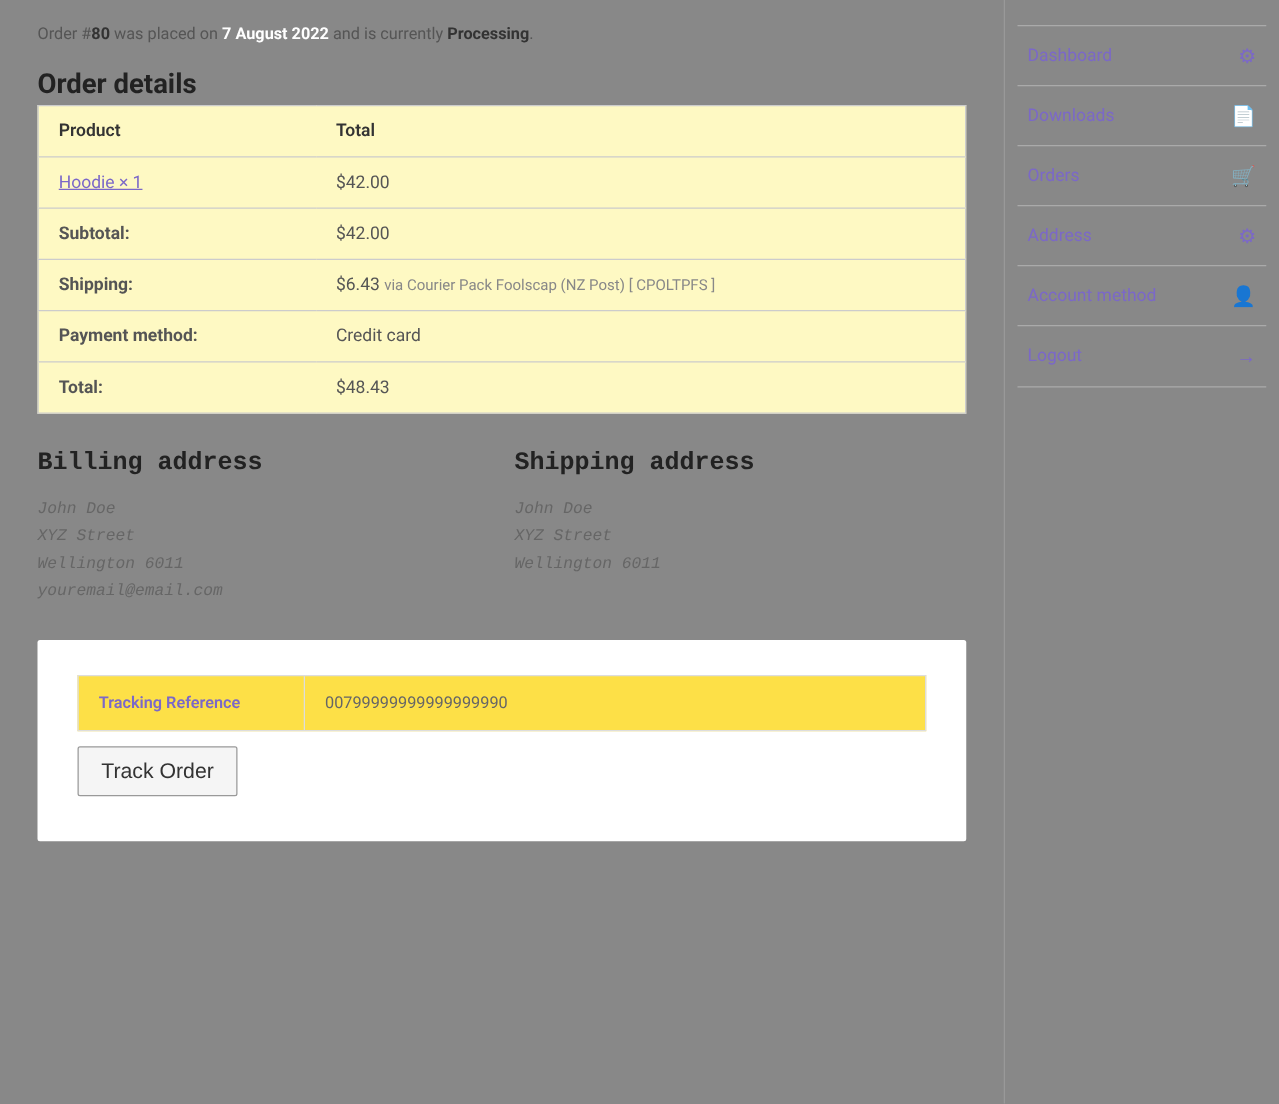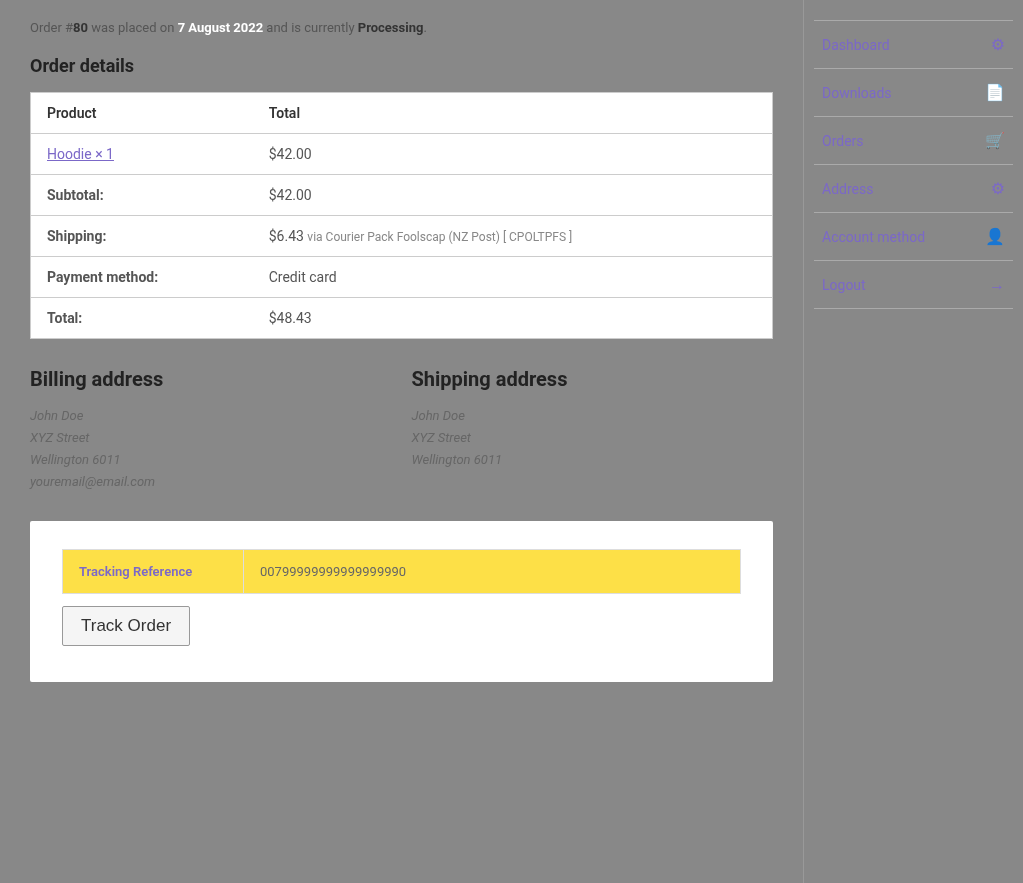--- a/index.html
+++ b/index.html
@@ -39,10 +39,10 @@
 
     
     .order-details-title {
-      font-size: 18px;
+      font-size: 22px;
       font-weight: bold;
       color: #222;
-      margin-bottom: 16px;
+      margin-bottom: 4px;
     }
     .order-table {
       width: 100%;

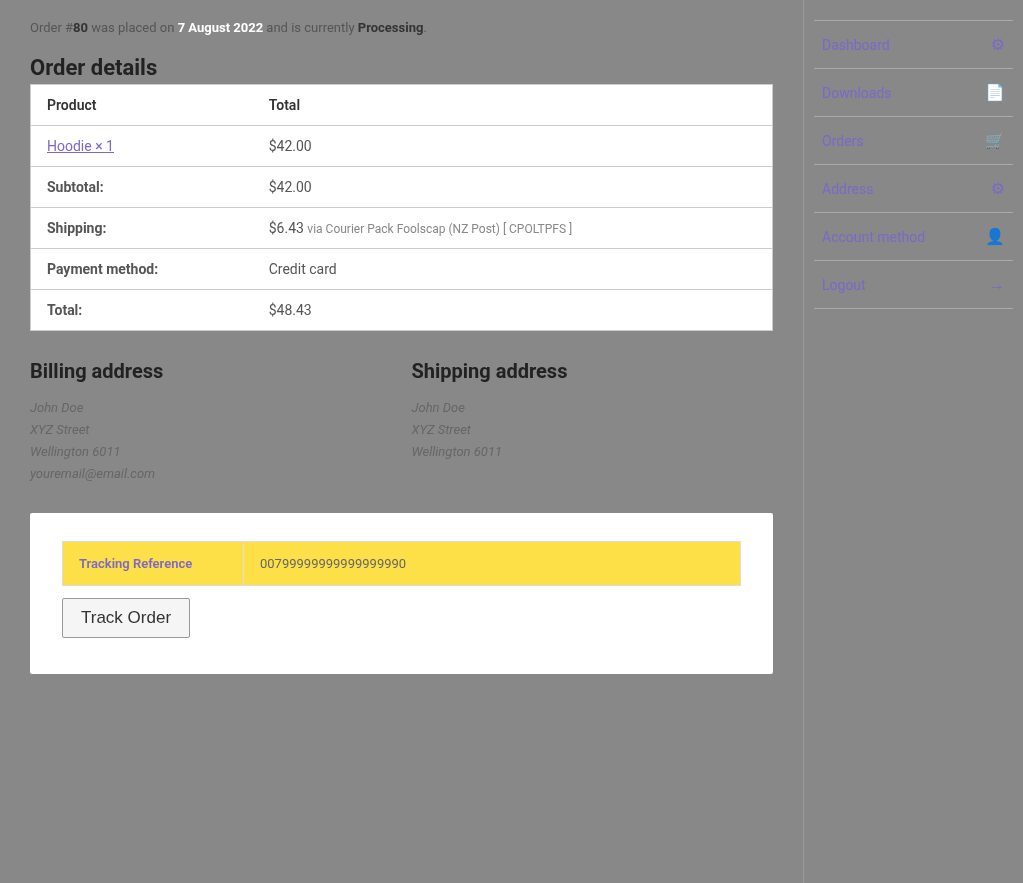--- a/index.html
+++ b/index.html
@@ -47,7 +47,7 @@
     .order-table {
       width: 100%;
       border-collapse: collapse;
-      background: #ffffff;
+      background: #fef9c3;
       border: 1px solid #ccc;
     }
     .order-table th {

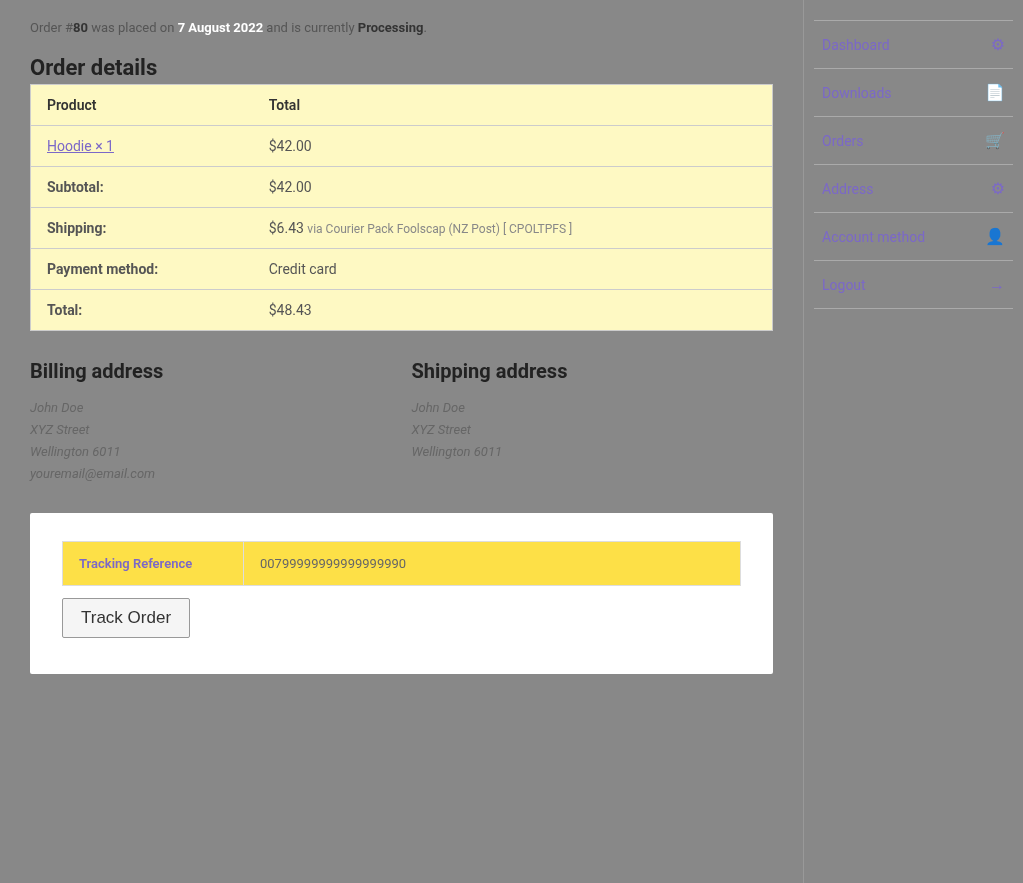--- a/index.html
+++ b/index.html
@@ -81,6 +81,7 @@
       gap: 20px;
       margin-top: 28px;
       margin-bottom: 28px;
+      font-family: Liberation Mono, monospace;
     }
     .address-block { flex: 1; }
     .address-title {

